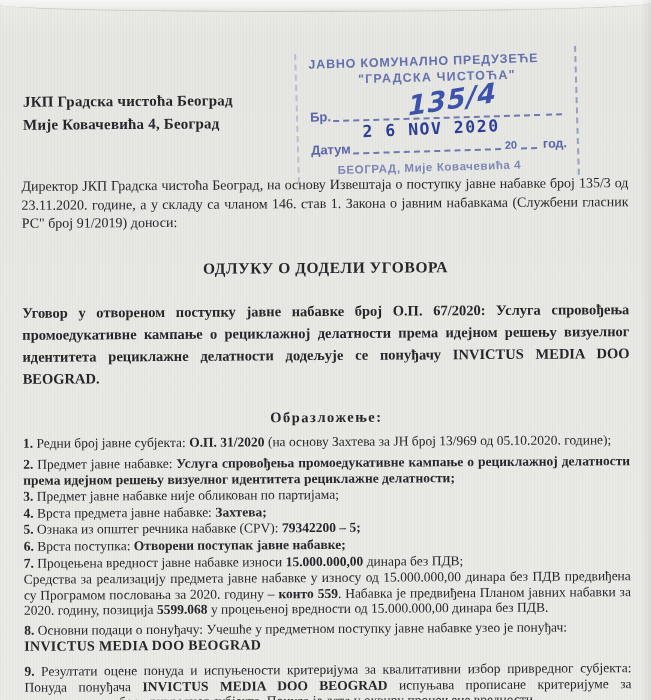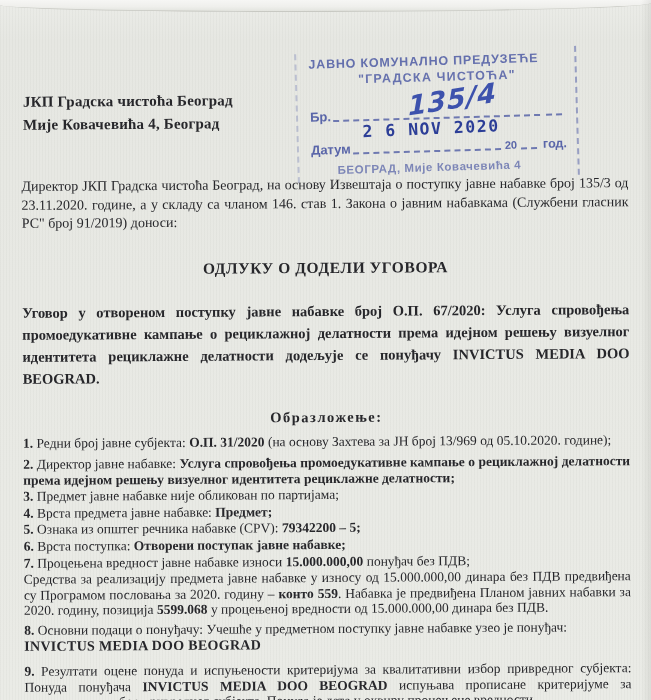--- a/index.html
+++ b/index.html
@@ -112,7 +112,7 @@
 
     <div class="items">
       <p class="item after-gap"><span class="seg-b">1.</span><span class=""> Редни број јавне субјекта: </span><span class="seg-b">О.П. 31/2020</span><span class=""> (на основу Захтева за ЈН број 13/969 од 05.10.2020. године);</span></p>
-      <p class="item"><span class="seg-b">2.</span><span class=""> Директор јавне набавке: </span><span class="seg-b">Услуга спровођења промоедукативне кампање о рециклажној делатности према идејном решењу визуелног идентитета рециклажне делатности;</span></p>
+      <p class="item"><span class="seg-b">2.</span><span class=""> Предмет јавне набавке: </span><span class="seg-b">Услуга спровођења промоедукативне кампање о рециклажној делатности према идејном решењу визуелног идентитета рециклажне делатности;</span></p>
       <p class="item"><span class="seg-b">3.</span><span class=""> Предмет јавне набавке није обликован по партијама;</span></p>
       <p class="item"><span class="seg-b">4.</span><span class=""> Врста предмета јавне набавке: </span><span class="seg-b">Предмет;</span></p>
       <p class="item"><span class="seg-b">5.</span><span class=""> Ознака из општег речника набавке (CPV): </span><span class="seg-b">79342200 – 5;</span></p>

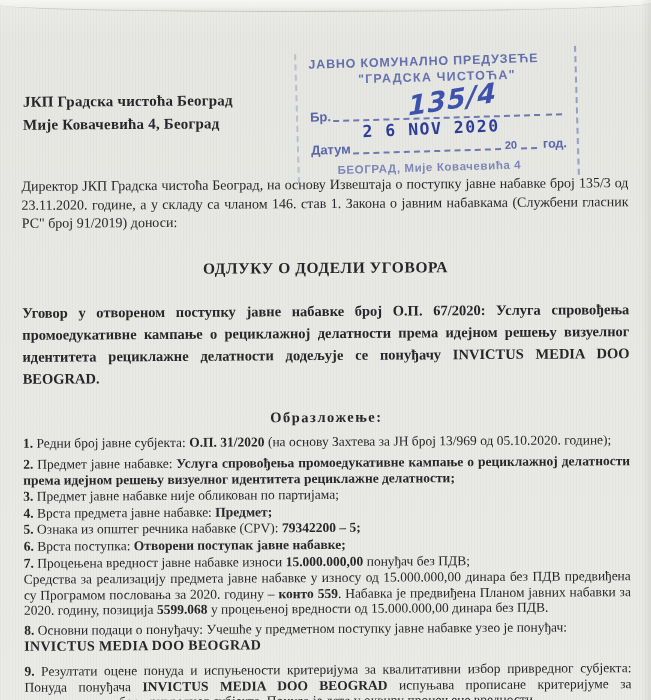--- a/index.html
+++ b/index.html
@@ -114,7 +114,7 @@
       <p class="item after-gap"><span class="seg-b">1.</span><span class=""> Редни број јавне субјекта: </span><span class="seg-b">О.П. 31/2020</span><span class=""> (на основу Захтева за ЈН број 13/969 од 05.10.2020. године);</span></p>
       <p class="item"><span class="seg-b">2.</span><span class=""> Предмет јавне набавке: </span><span class="seg-b">Услуга спровођења промоедукативне кампање о рециклажној делатности према идејном решењу визуелног идентитета рециклажне делатности;</span></p>
       <p class="item"><span class="seg-b">3.</span><span class=""> Предмет јавне набавке није обликован по партијама;</span></p>
-      <p class="item"><span class="seg-b">4.</span><span class=""> Врста предмета јавне набавке: </span><span class="seg-b">Предмет;</span></p>
+      <p class="item"><span class="seg-b">4.</span><span class=""> Врста предмета јавне набавке: </span><span class="seg-b">Захтева;</span></p>
       <p class="item"><span class="seg-b">5.</span><span class=""> Ознака из општег речника набавке (CPV): </span><span class="seg-b">79342200 – 5;</span></p>
       <p class="item"><span class="seg-b">6.</span><span class=""> Врста поступка: </span><span class="seg-b">Отворени поступак јавне набавке;</span></p>
       <p class="item"><span class="seg-b">7.</span><span class=""> Процењена вредност јавне набавке износи </span><span class="seg-b">15.000.000,00</span><span class=""> понуђач без ПДВ;</span></p>

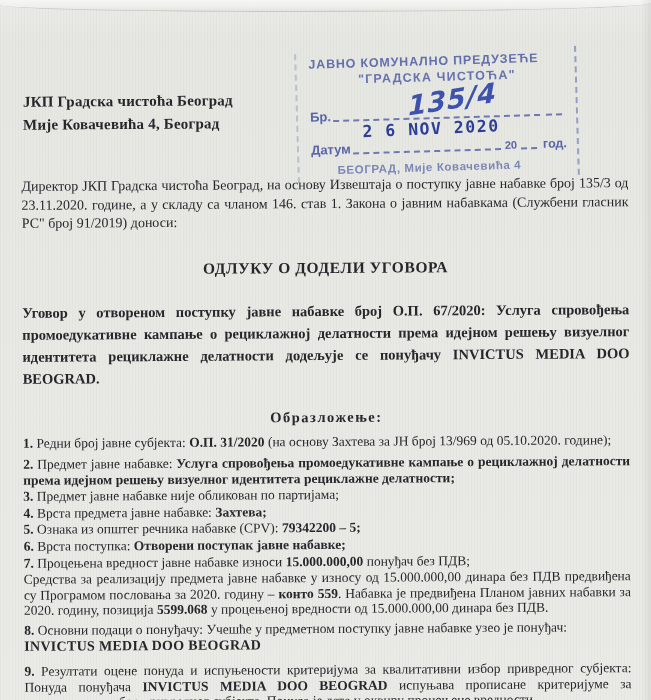--- a/index.html
+++ b/index.html
@@ -117,7 +117,7 @@
       <p class="item"><span class="seg-b">4.</span><span class=""> Врста предмета јавне набавке: </span><span class="seg-b">Захтева;</span></p>
       <p class="item"><span class="seg-b">5.</span><span class=""> Ознака из општег речника набавке (CPV): </span><span class="seg-b">79342200 – 5;</span></p>
       <p class="item"><span class="seg-b">6.</span><span class=""> Врста поступка: </span><span class="seg-b">Отворени поступак јавне набавке;</span></p>
-      <p class="item"><span class="seg-b">7.</span><span class=""> Процењена вредност јавне набавке износи </span><span class="seg-b">15.000.000,00</span><span class=""> понуђач без ПДВ;</span></p>
+      <p class="item"><span class="seg-b">7.</span><span class=""> Процењена вредност јавне набавке износи </span><span class="seg-b">15.000.000,00</span><span class=""> динара без ПДВ;</span></p>
       <p class="item block-end"><span class="">Средства за реализацију предмета јавне набавке у износу од 15.000.000,00 динара без ПДВ предвиђена су Програмом пословања за 2020. годину – </span><span class="seg-b">конто 559</span><span class="">. Набавка је предвиђена Планом јавних набавки за 2020. годину, позиција </span><span class="seg-b">5599.068</span><span class=""> у процењеној вредности од 15.000.000,00 динара без ПДВ.</span></p>
       <p class="item pre9"><span class="seg-b">8.</span><span class=""> Основни подаци о понуђачу: Учешће у предметном поступку јавне набавке узео је понуђач: </span><span class="seg-b seg-blk">INVICTUS MEDIA DOO BEOGRAD</span></p>
       <p class="item"><span class="seg-b">9.</span><span class=""> Резултати оцене понуда и испуњености критеријума за квалитативни избор привредног субјекта: Понуда понуђача </span><span class="seg-b">INVICTUS MEDIA DOO BEOGRAD</span><span class=""> испуњава прописане критеријуме за квалитативни избор привредног субјекта. Понуда је дата у оквиру процењене вредности.</span></p>

